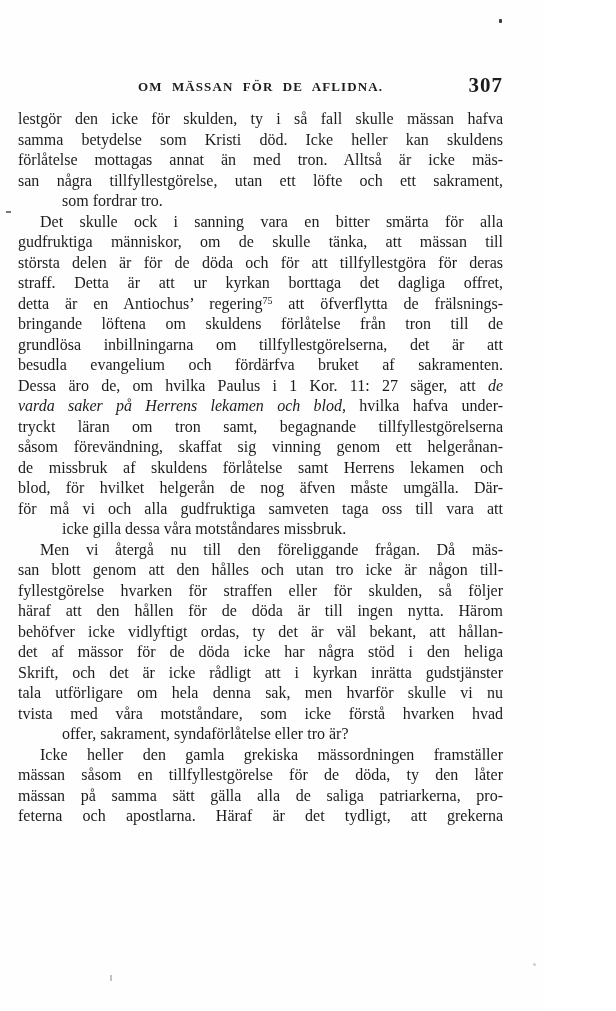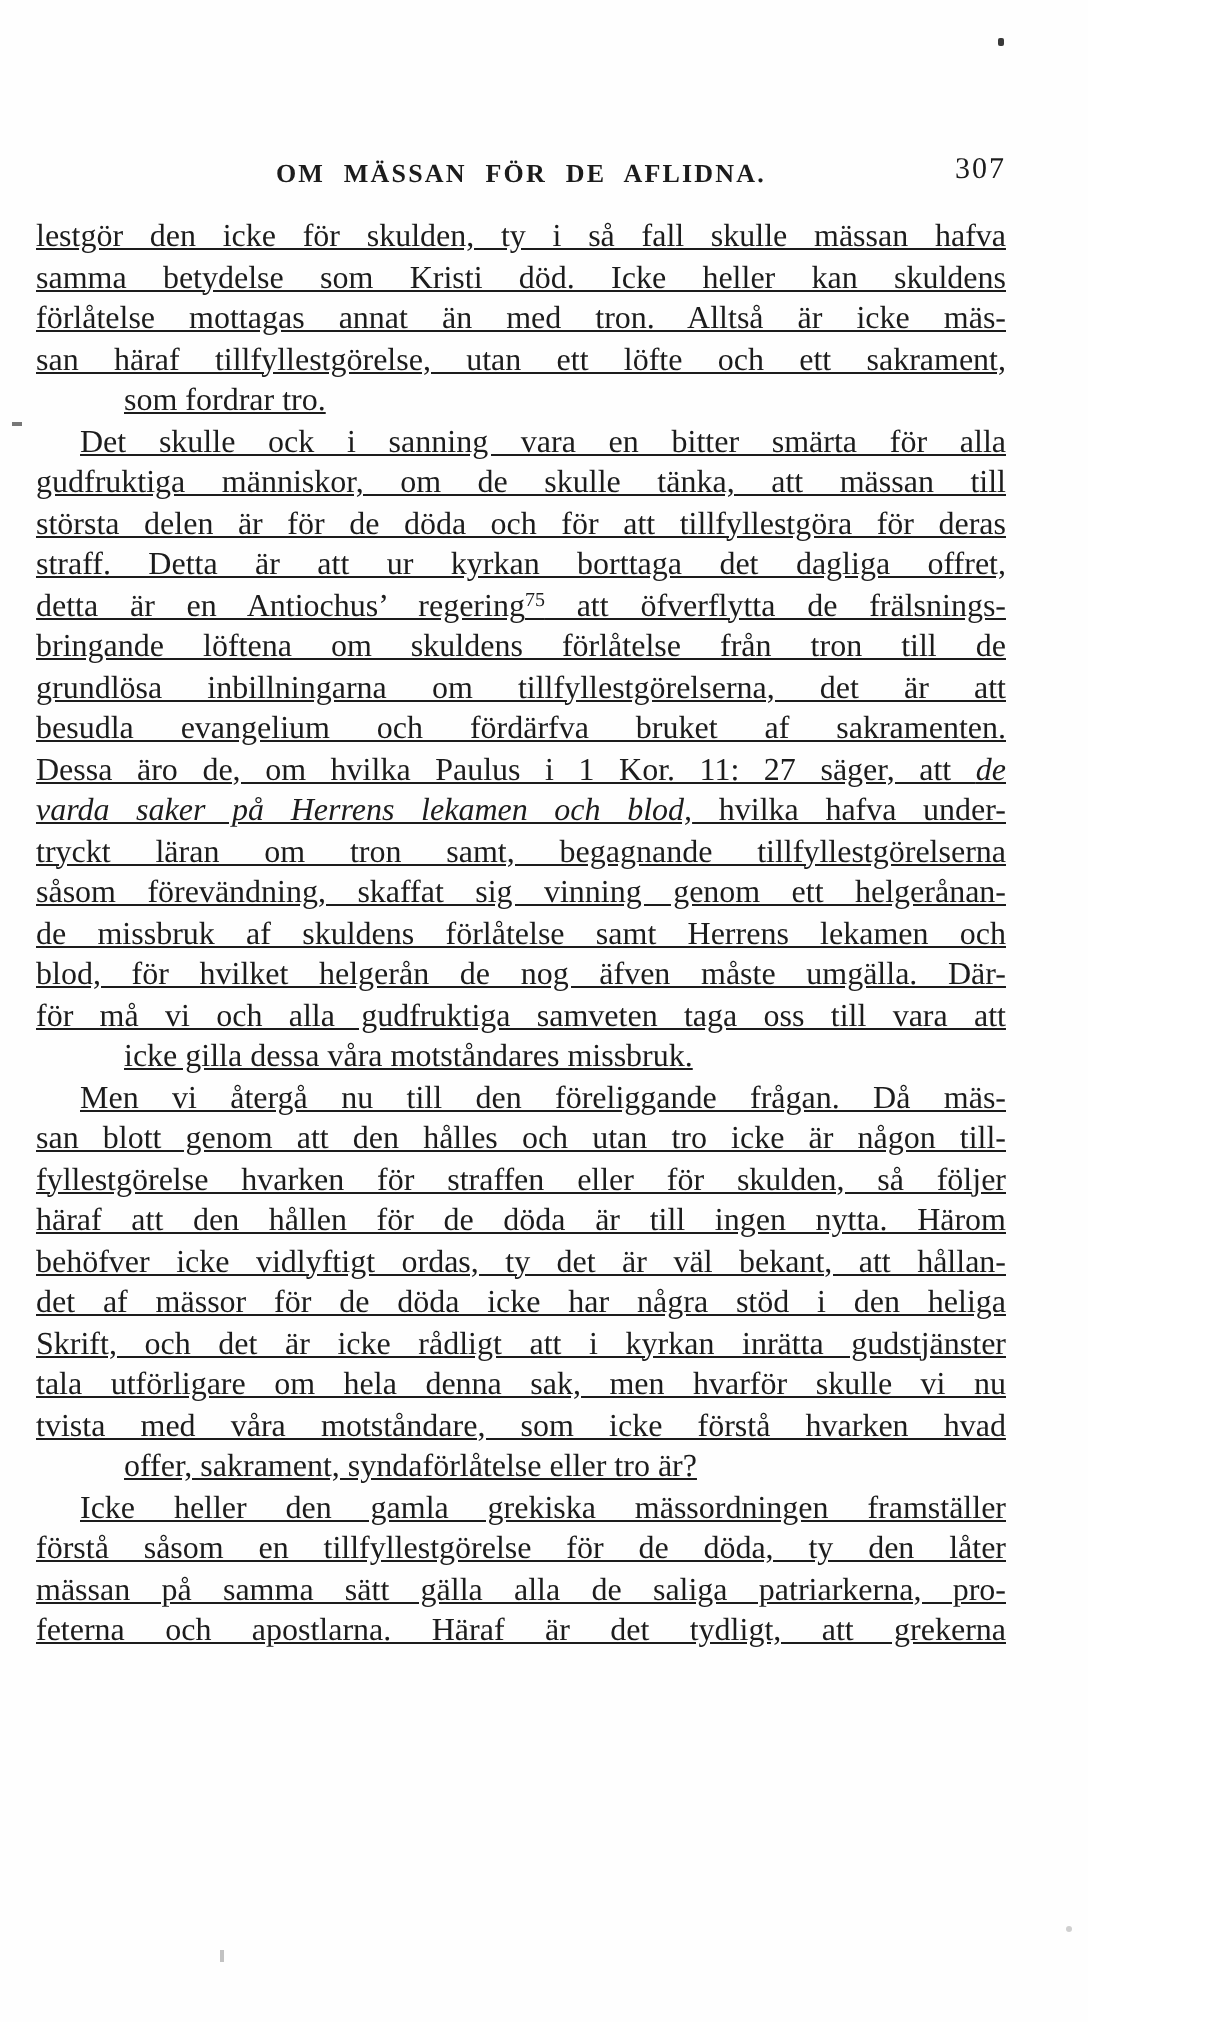--- a/index.html
+++ b/index.html
@@ -36,9 +36,10 @@
     position: absolute;
     right: 0;
     top: -3px;
-    font-size: 15px;
+    font-size: 21px;
     letter-spacing: 1px;
     line-height: 21px;
+    font-weight: bold;
   }
   .para { margin: 0; text-decoration: underline; }
   .ln {

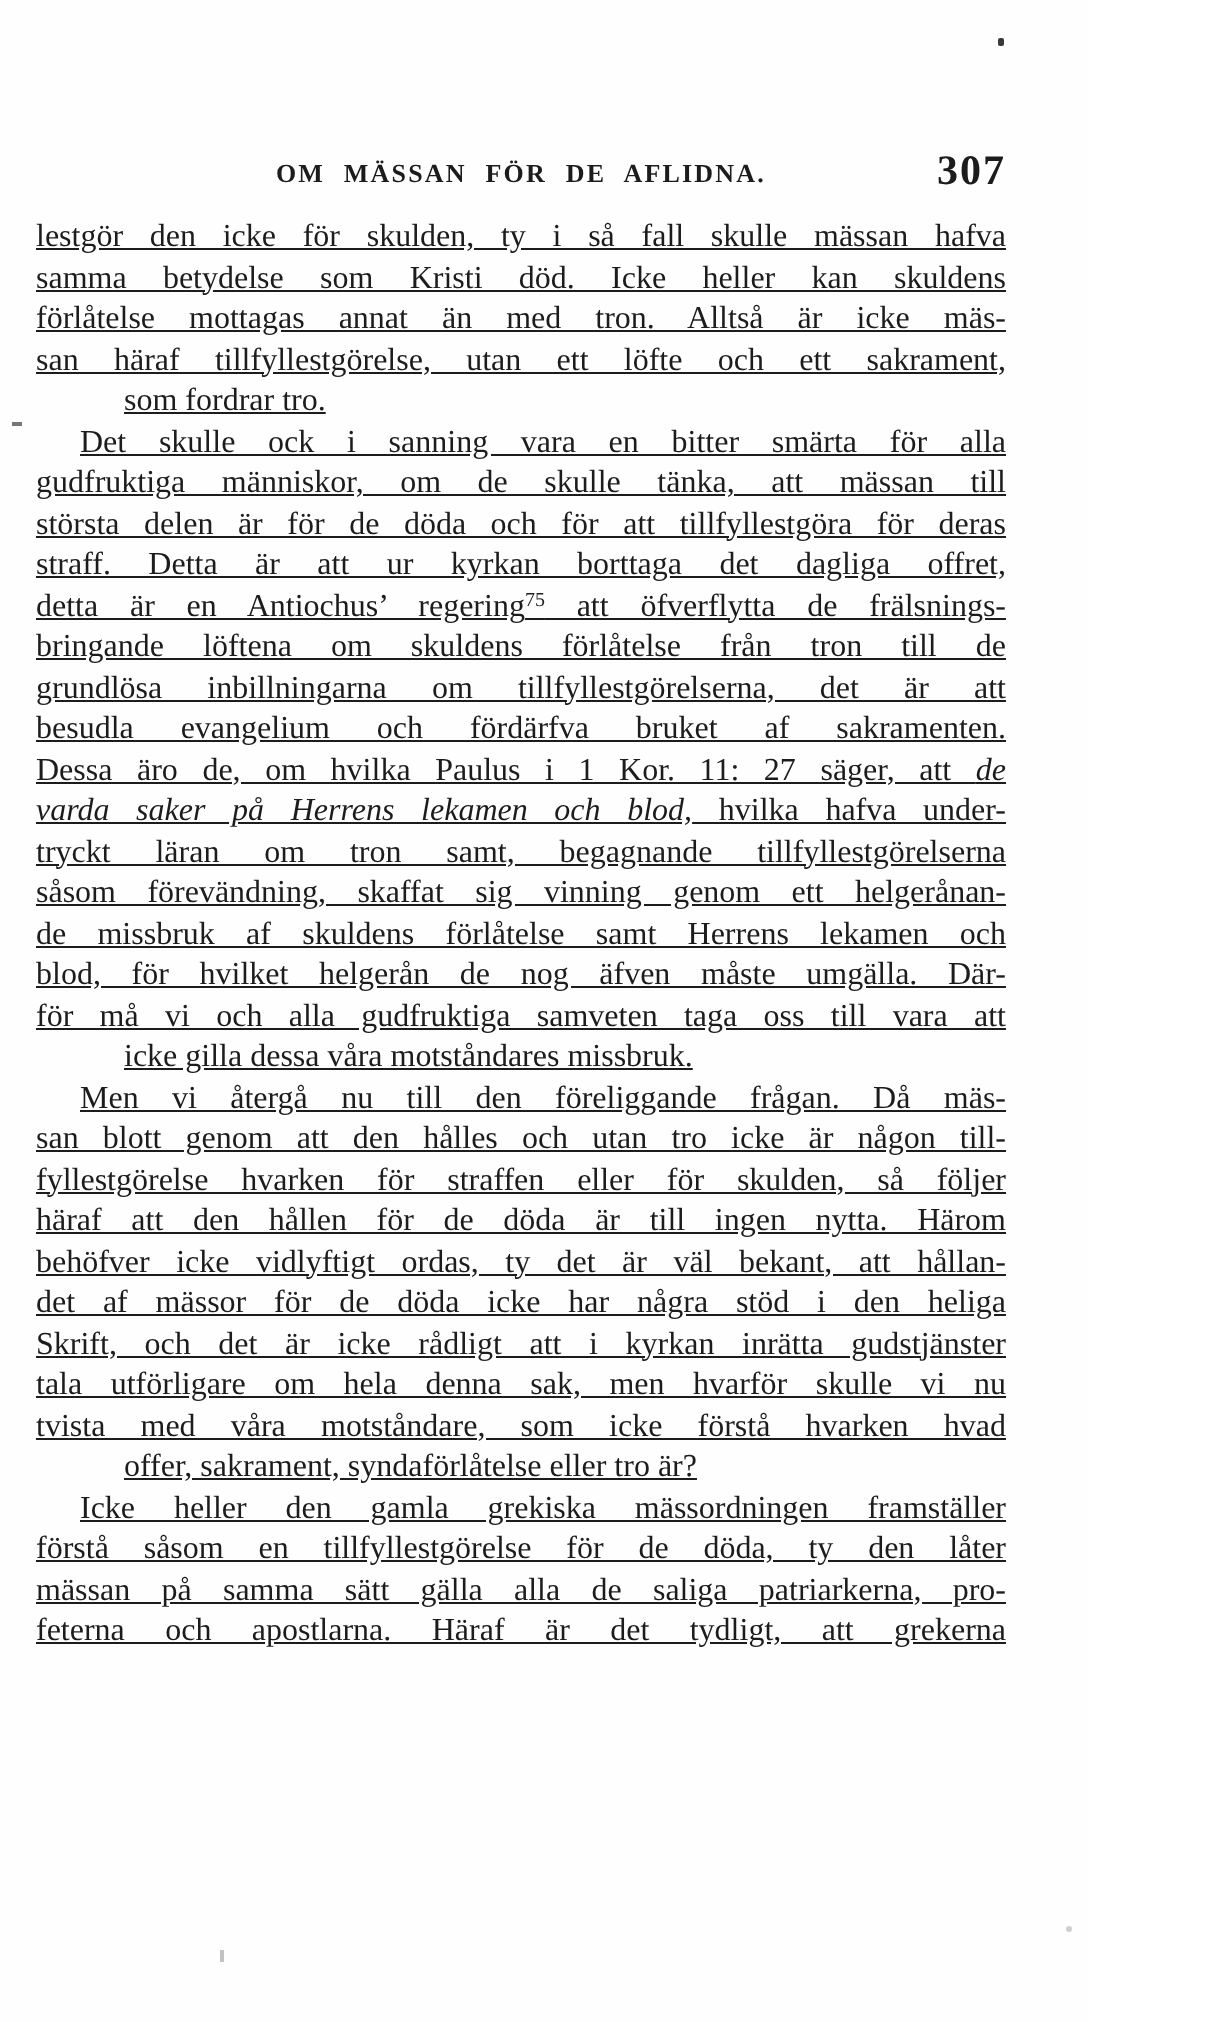--- a/index.html
+++ b/index.html
@@ -41,7 +41,7 @@
     line-height: 21px;
     font-weight: bold;
   }
-  .para { margin: 0; text-decoration: underline; }
+  .para { margin: 0; }
   .ln {
     font-size: 16px;
     line-height: 20.5px;

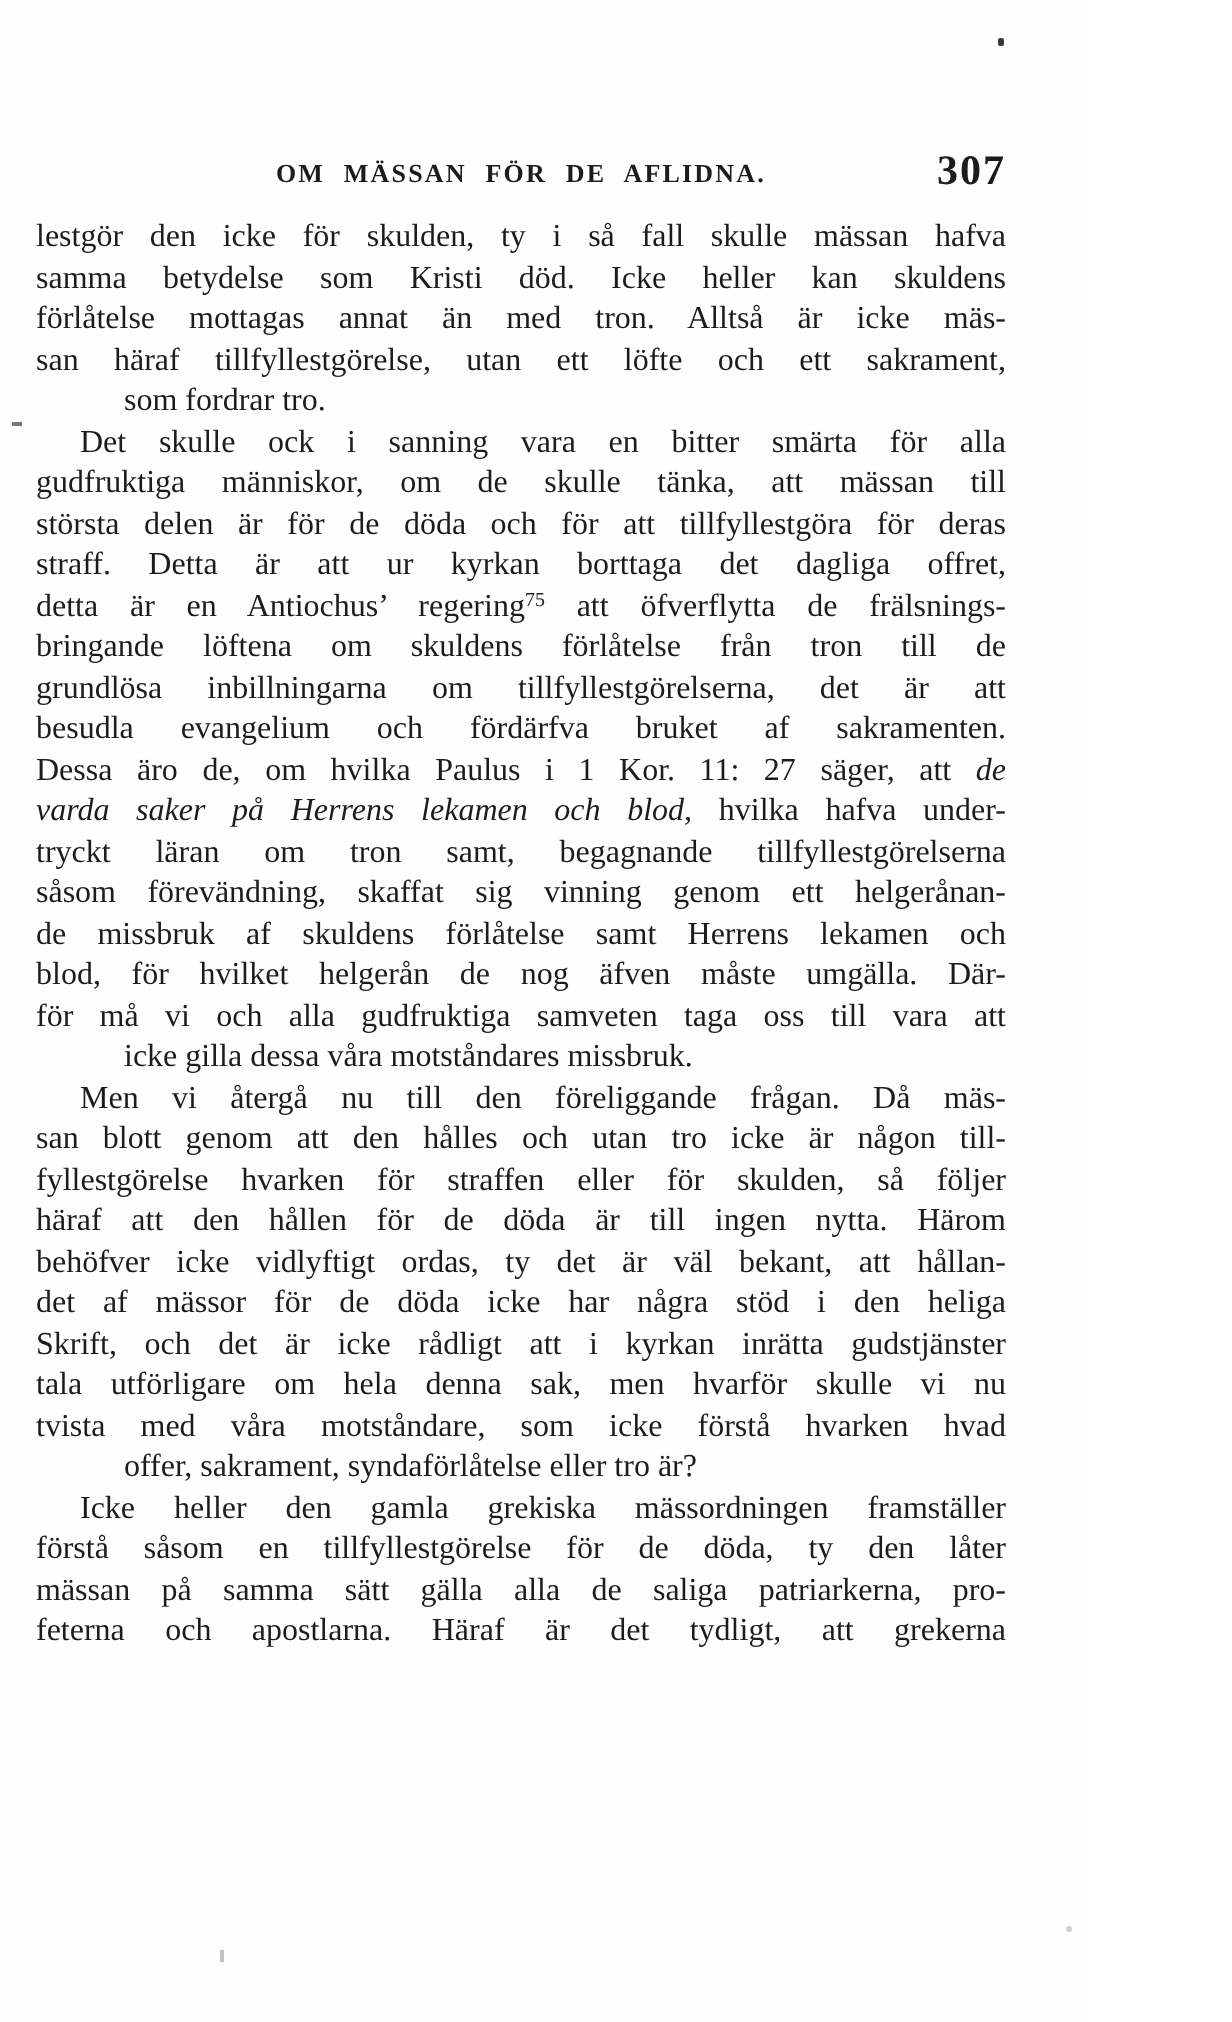--- a/index.html
+++ b/index.html
@@ -90,7 +90,7 @@
       <div class="ln">lestgör den icke för skulden, ty i så fall skulle mässan hafva</div>
       <div class="ln">samma betydelse som Kristi död. Icke heller kan skuldens</div>
       <div class="ln">förlåtelse mottagas annat än med tron. Alltså är icke mäs-</div>
-      <div class="ln">san häraf tillfyllestgörelse, utan ett löfte och ett sakrament,</div>
+      <div class="ln">san några tillfyllestgörelse, utan ett löfte och ett sakrament,</div>
       <div class="ln end">som fordrar tro.</div>
     </div>
 

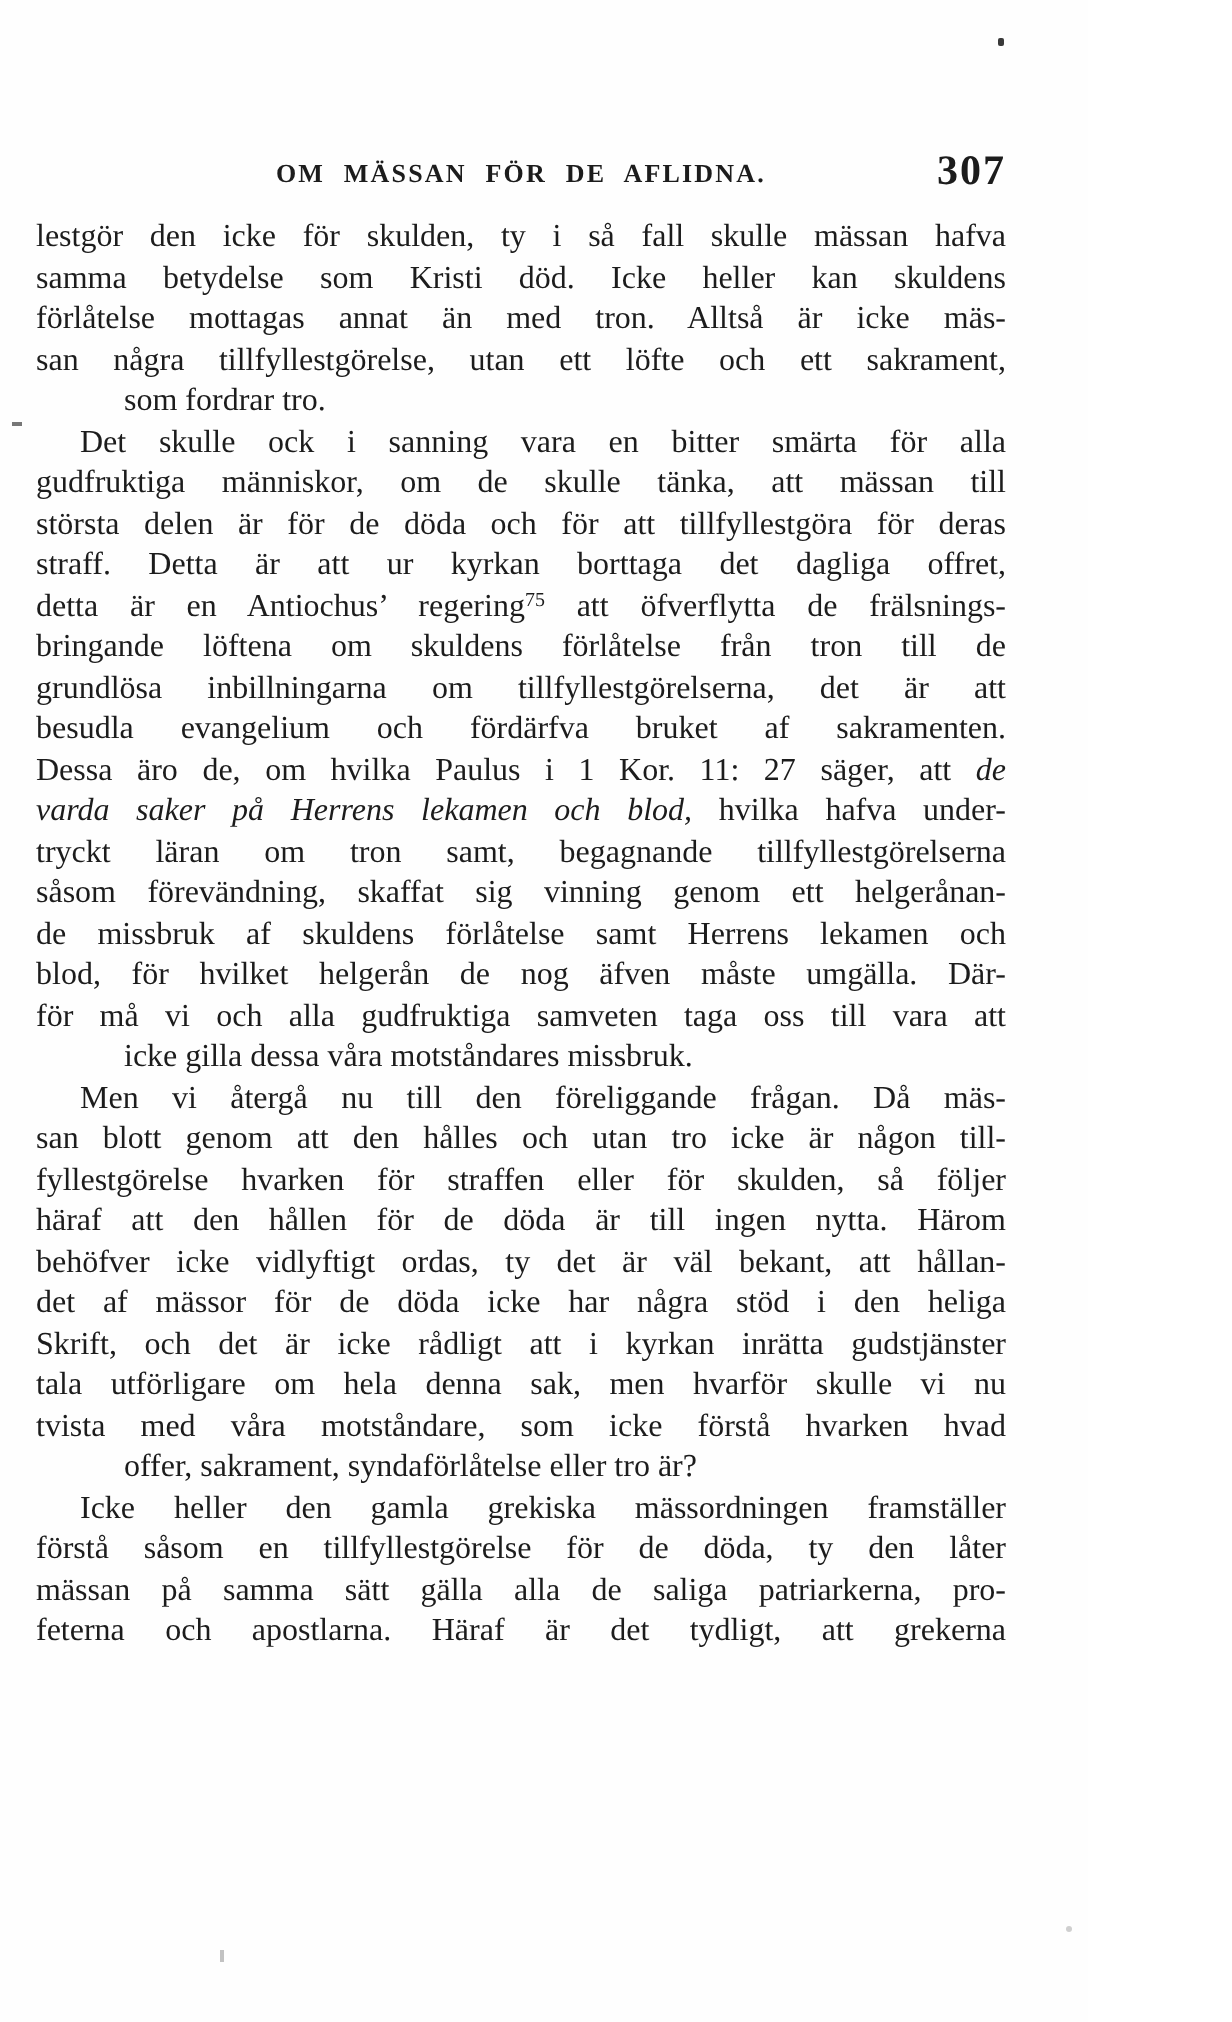--- a/index.html
+++ b/index.html
@@ -128,7 +128,7 @@
 
     <div class="para">
       <div class="ln ind">Icke heller den gamla grekiska mässordningen framställer</div>
-      <div class="ln">förstå såsom en tillfyllestgörelse för de döda, ty den låter</div>
+      <div class="ln">mässan såsom en tillfyllestgörelse för de döda, ty den låter</div>
       <div class="ln">mässan på samma sätt gälla alla de saliga patriarkerna, pro-</div>
       <div class="ln">feterna och apostlarna. Häraf är det tydligt, att grekerna</div>
     </div>

